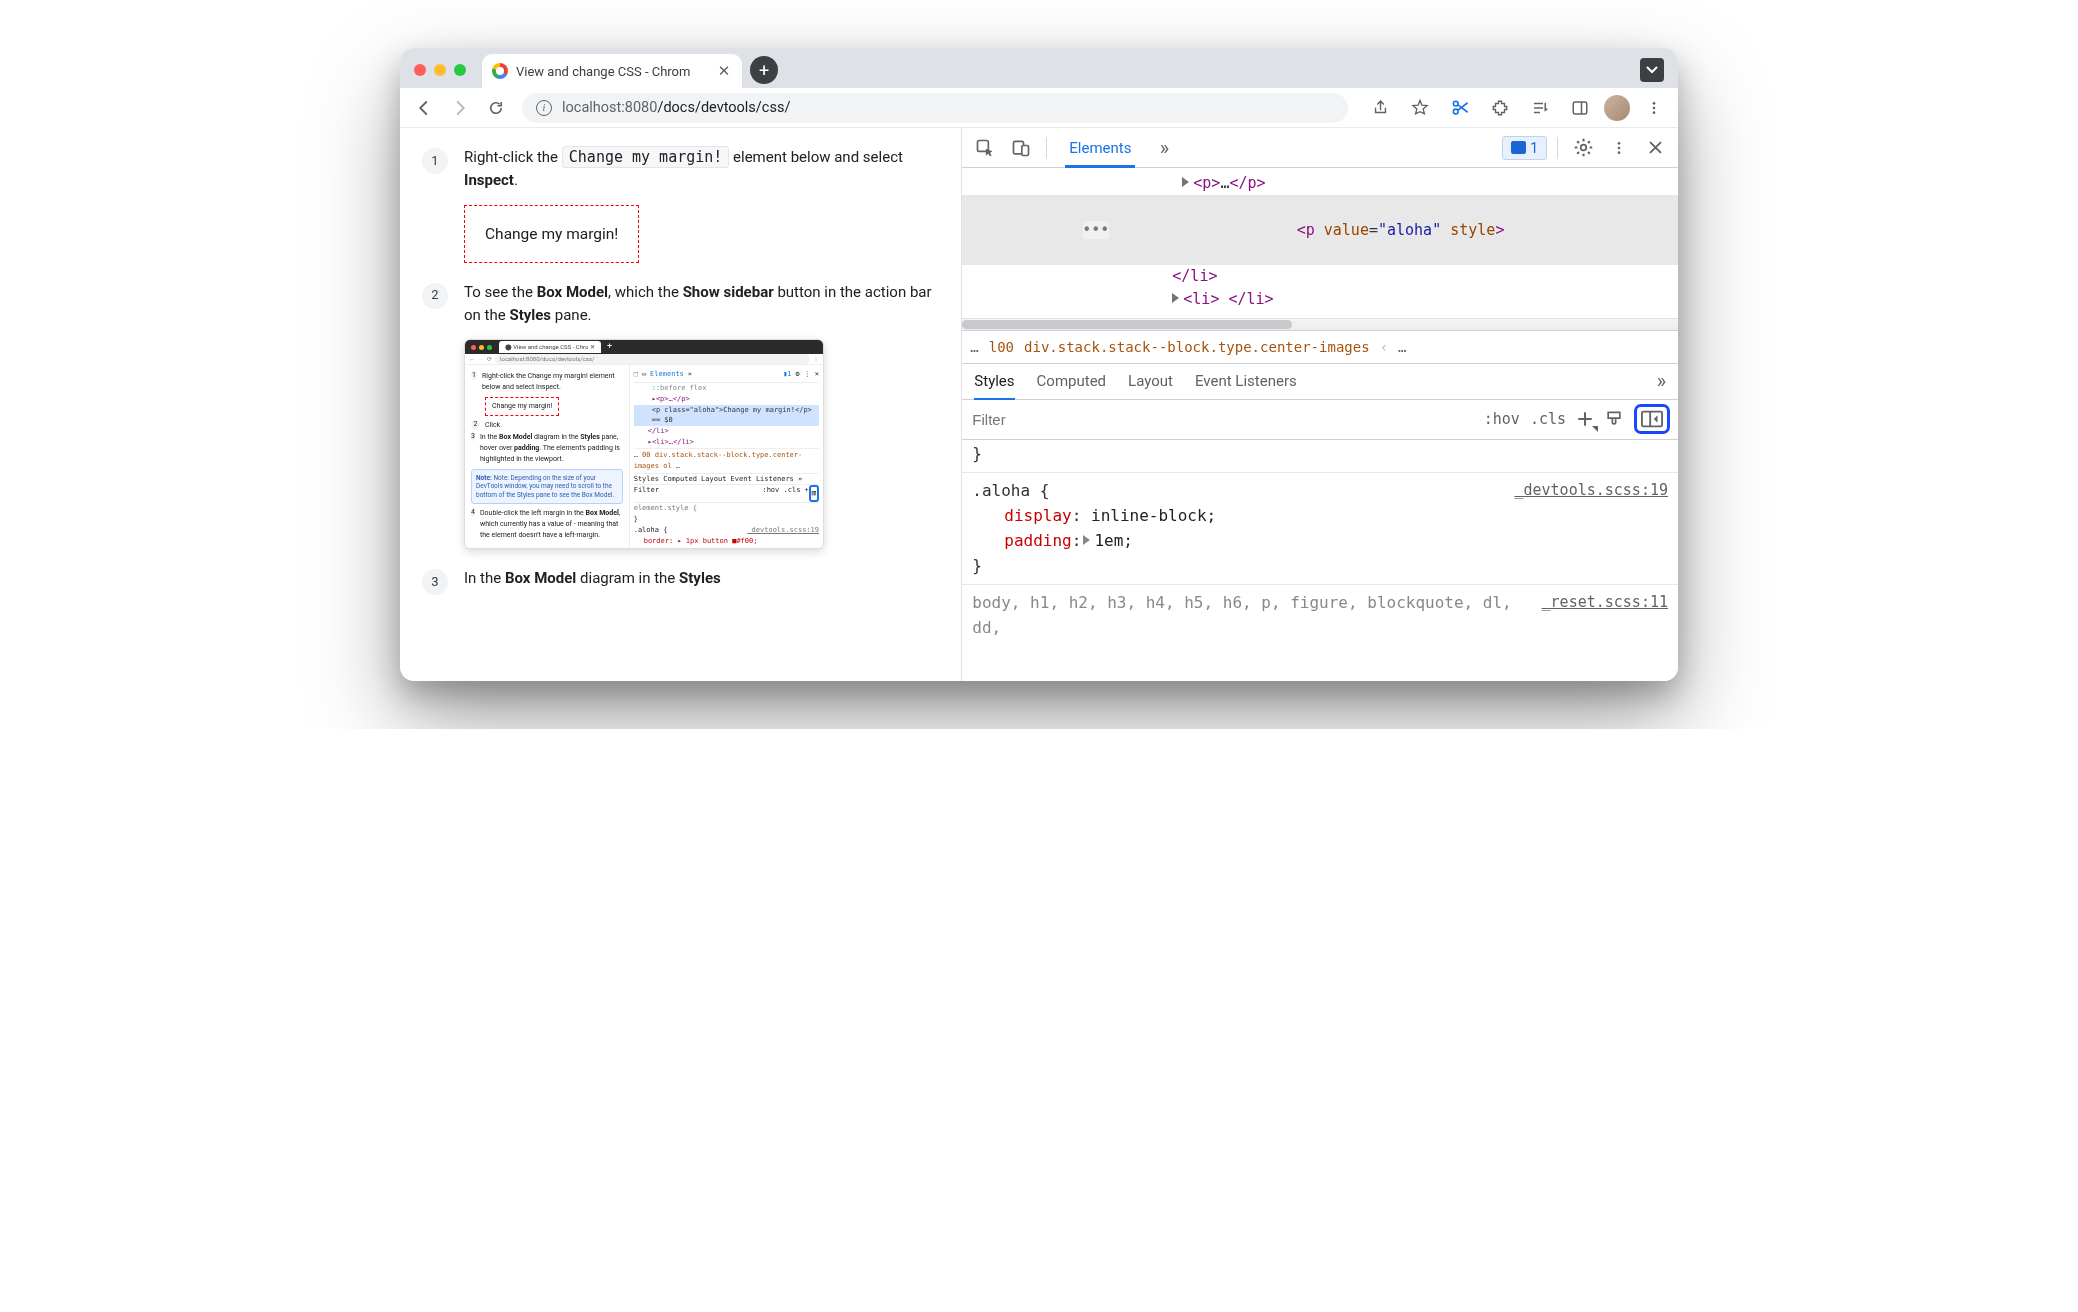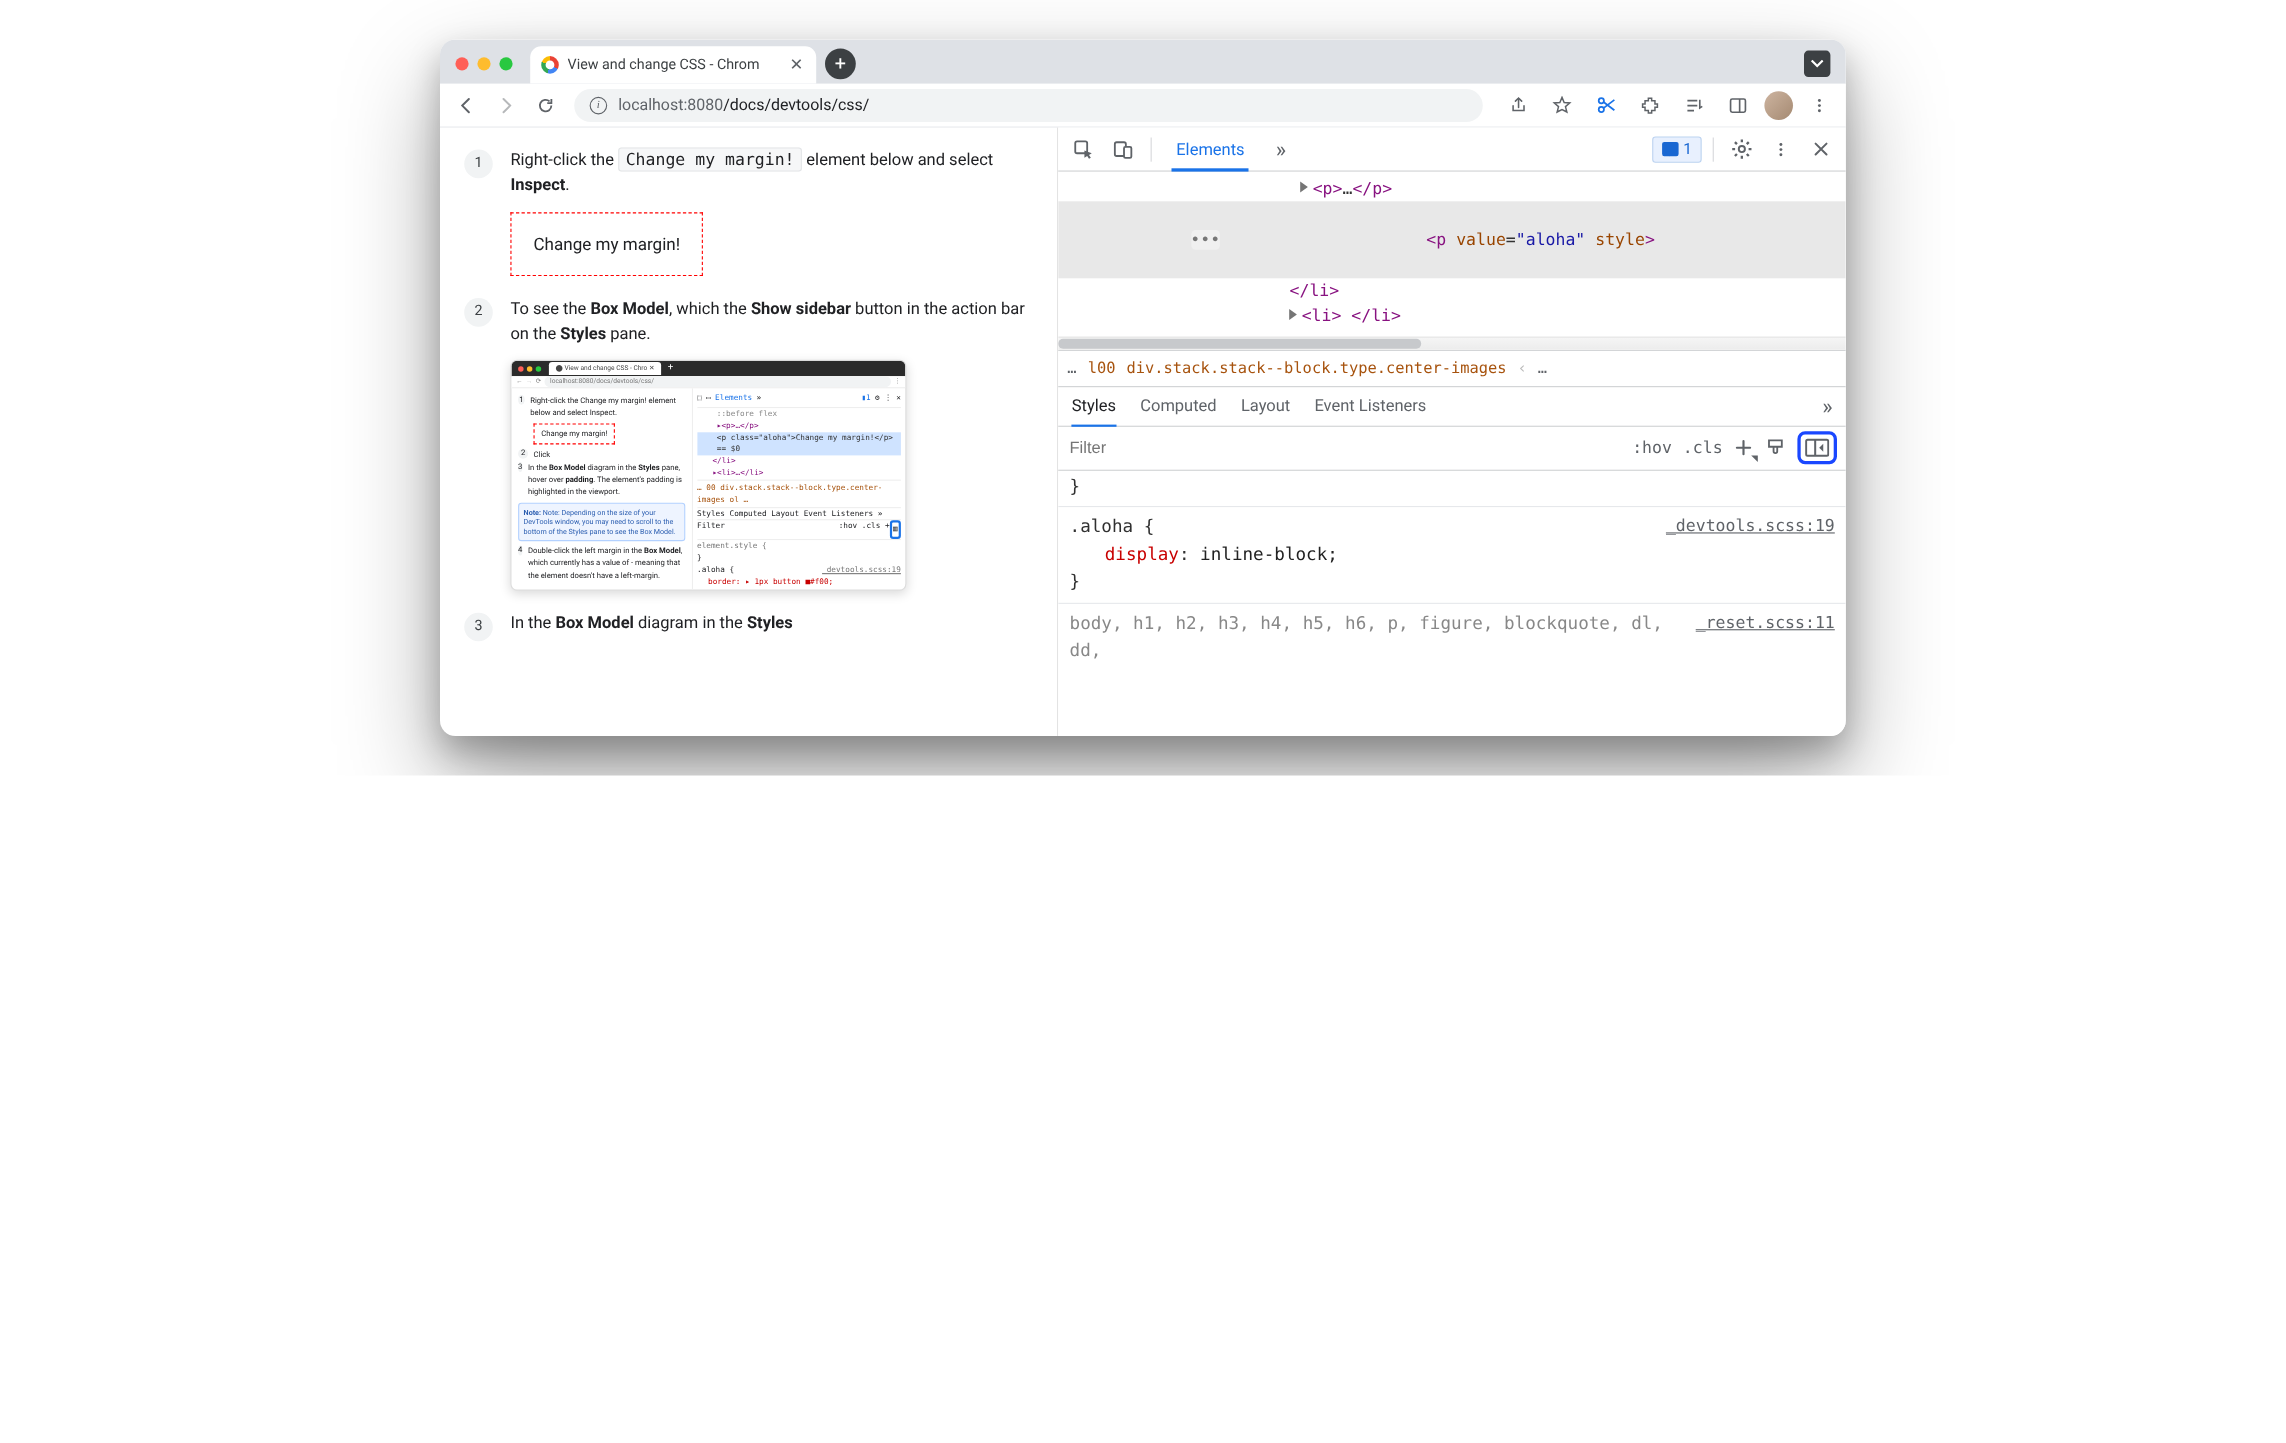--- a/index.html
+++ b/index.html
@@ -20,7 +20,7 @@
   }
   *{box-sizing:border-box}
   body{margin:0;background:#fff;font-family:var(--sans);color:var(--text);}
-  .stage{width:1386px;height:705px;margin:0 auto;position:relative;text-decoration:underline;}
+  .stage{width:1386px;height:705px;margin:12px auto;position:relative;text-decoration:underline;}
   .window{position:absolute;left:54px;top:36px;right:54px;bottom:36px;background:#fff;border-radius:14px;box-shadow:0 40px 90px rgba(0,0,0,.35),0 14px 30px rgba(0,0,0,.25);overflow:hidden;display:flex;flex-direction:column;}
   
   .tabstrip{height:40px;background:var(--chrome-bg);display:flex;align-items:flex-end;padding:0 8px;position:relative;}

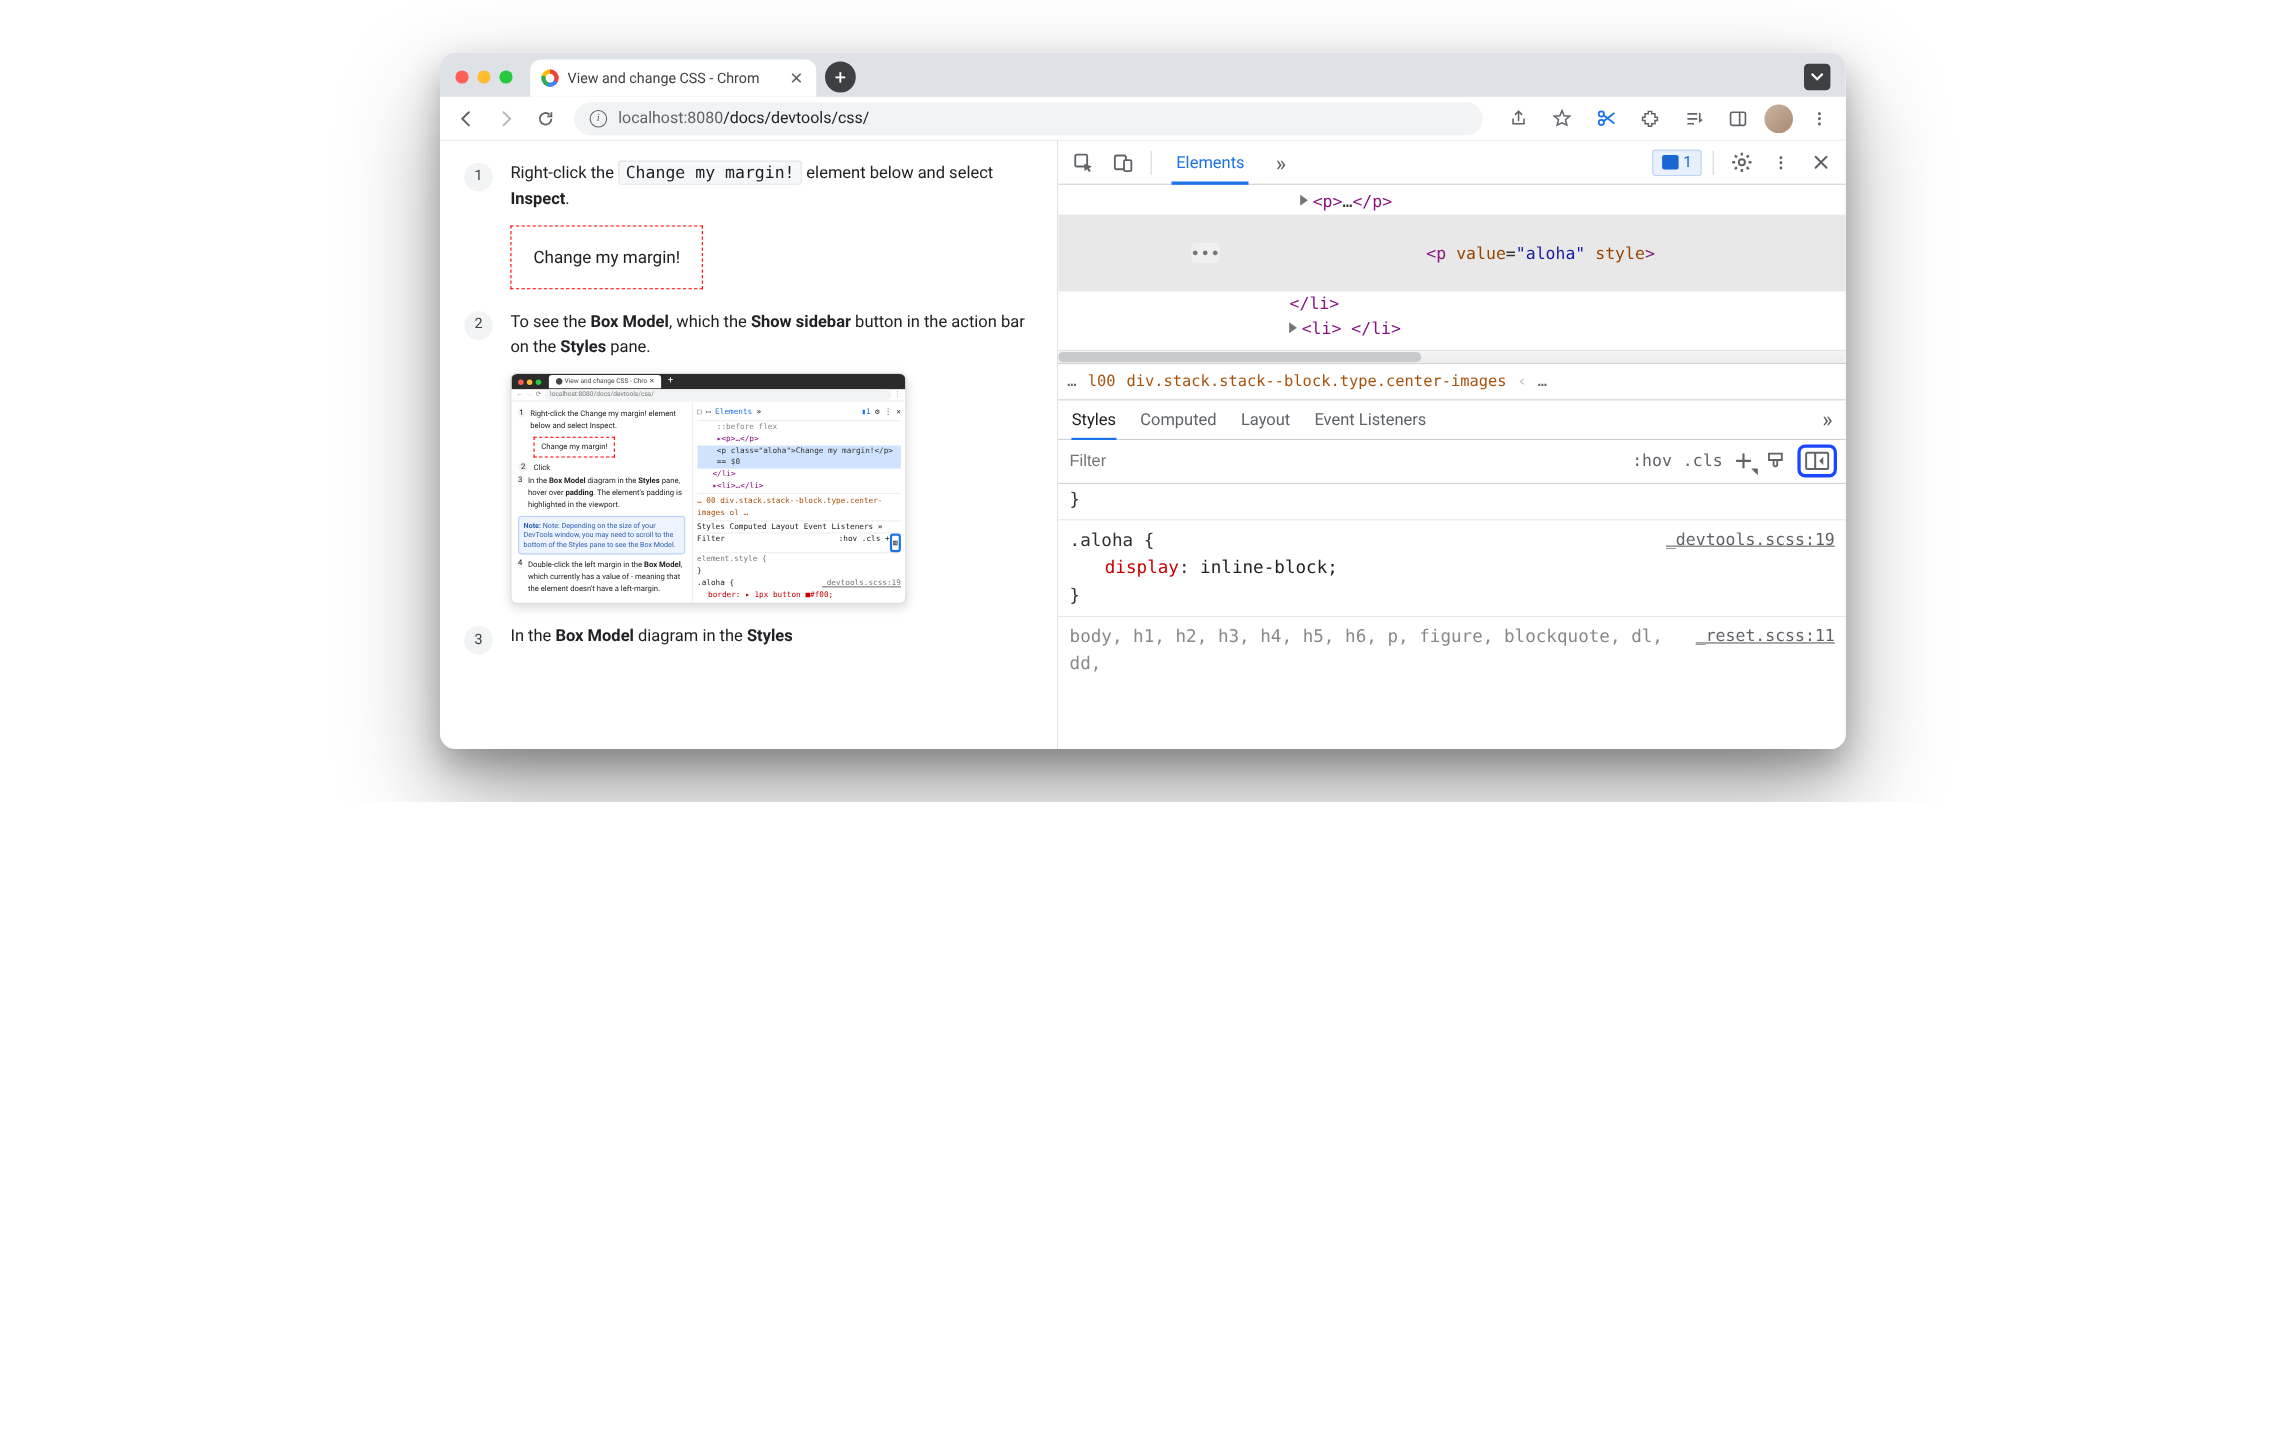--- a/index.html
+++ b/index.html
@@ -399,6 +399,7 @@
             <span>.aloha </span><span>{</span>
           </div>
           <div style="padding-left:32px"><span class="prop">display</span>:  <span class="val">inline-block;</span></div>
+          <div style="padding-left:32px"><span class="prop">padding</span>:<span class="tri"></span><span class="val">1em;</span></div>
           <div>}</div>
           <hr>
           <div>

